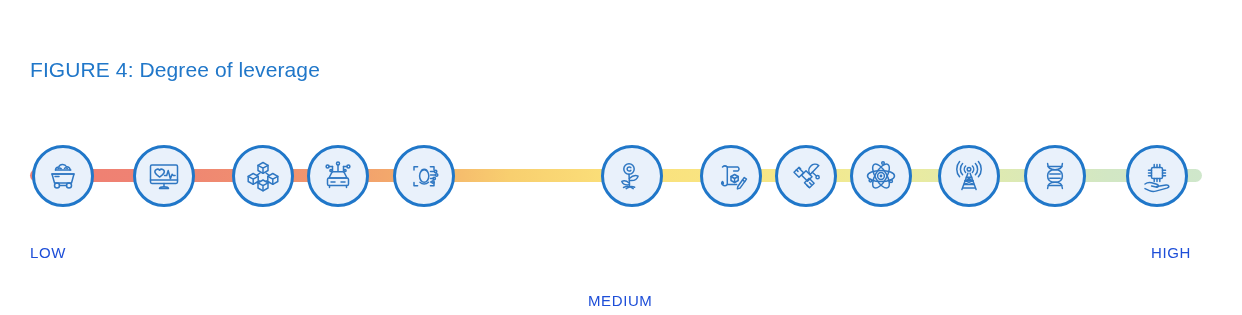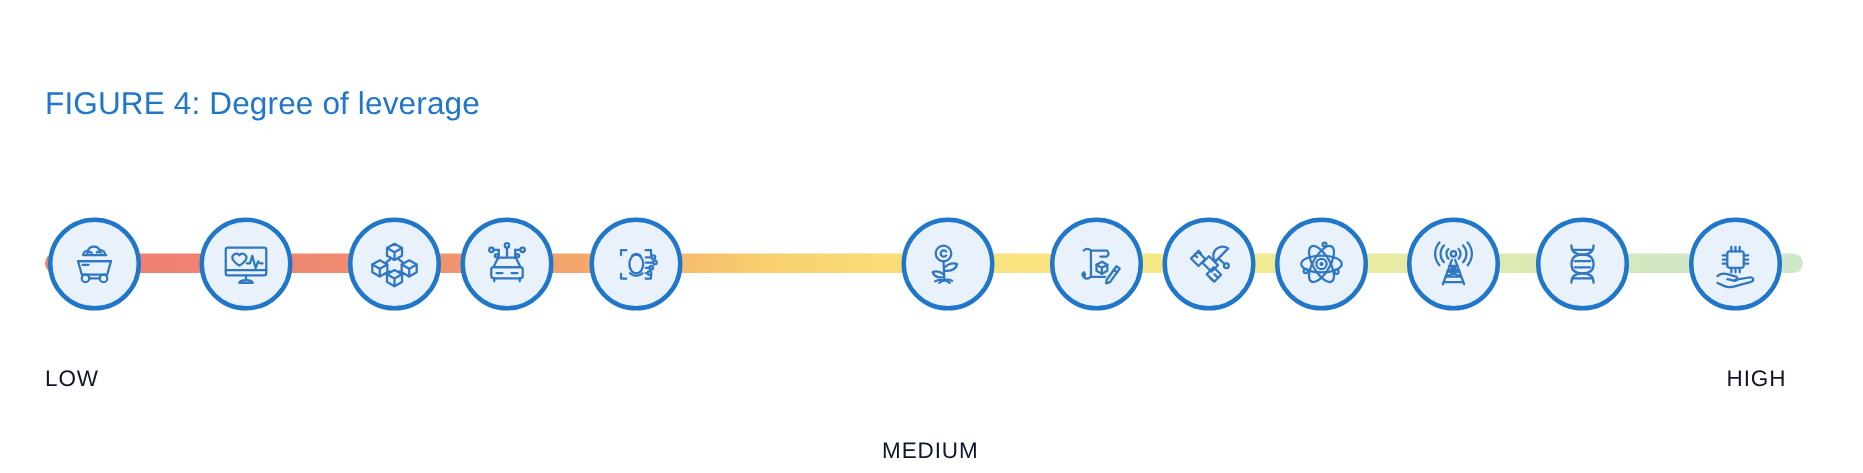--- a/index.html
+++ b/index.html
@@ -112,7 +112,7 @@
   .scale-label {
     position: absolute;
     font-size: 15px;
-    color: #0f172a;
+    color: #1d4ed8;
     letter-spacing: 0.6px;
     white-space: nowrap;
   }

